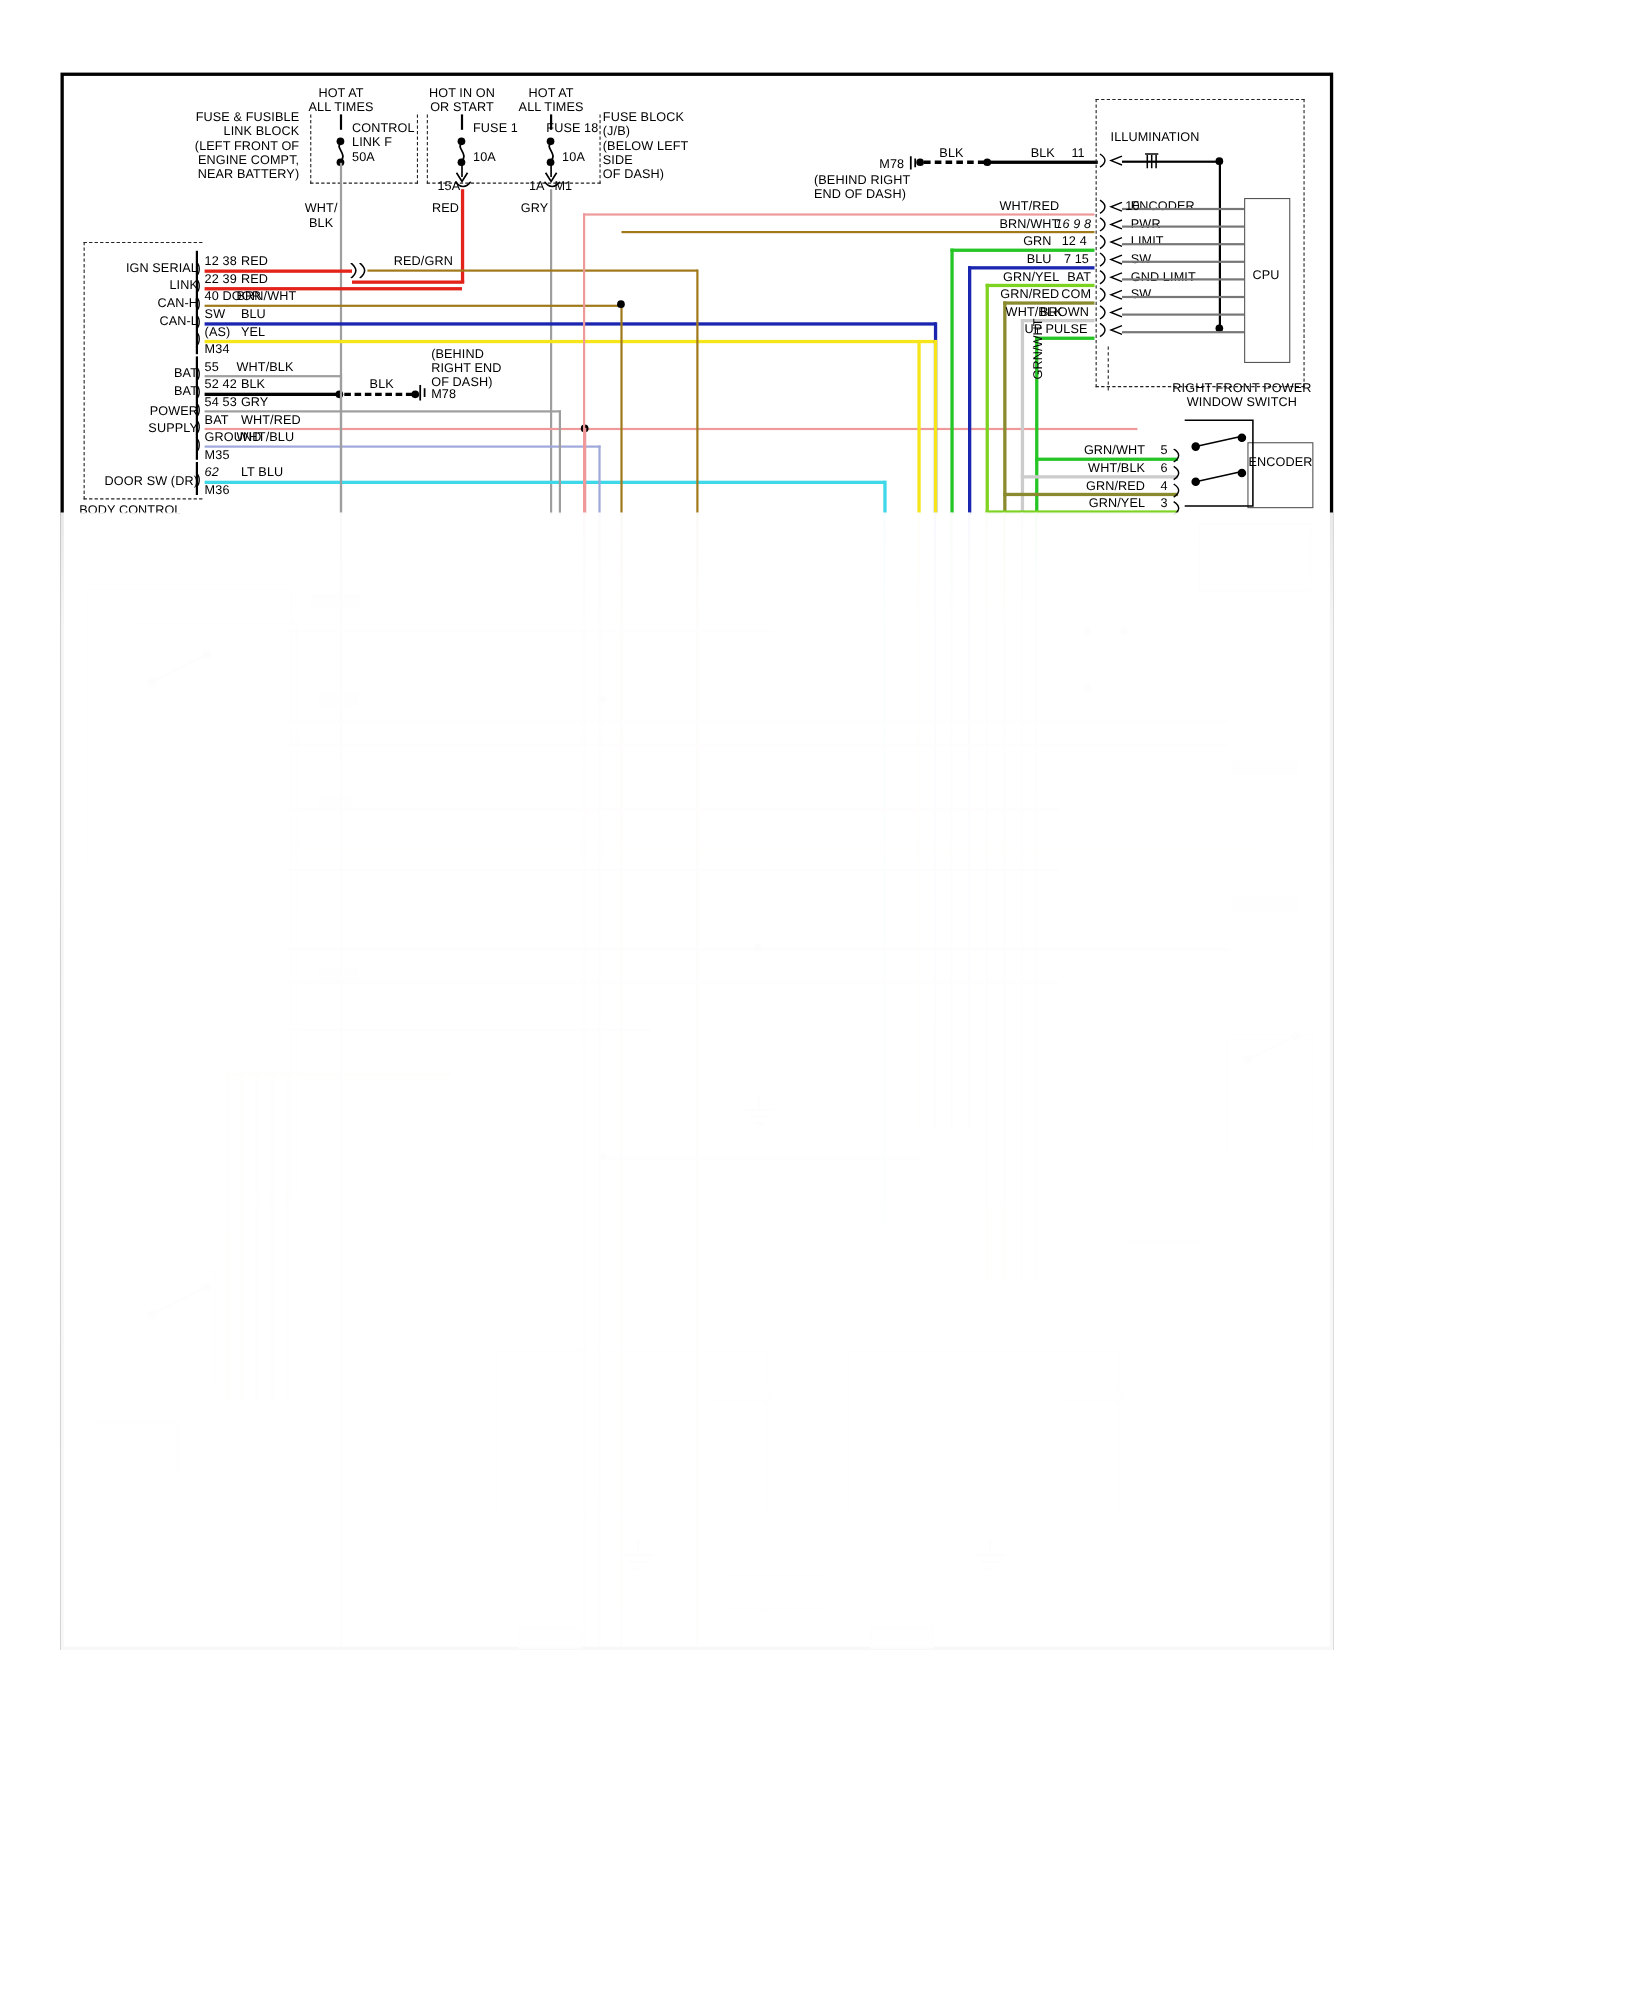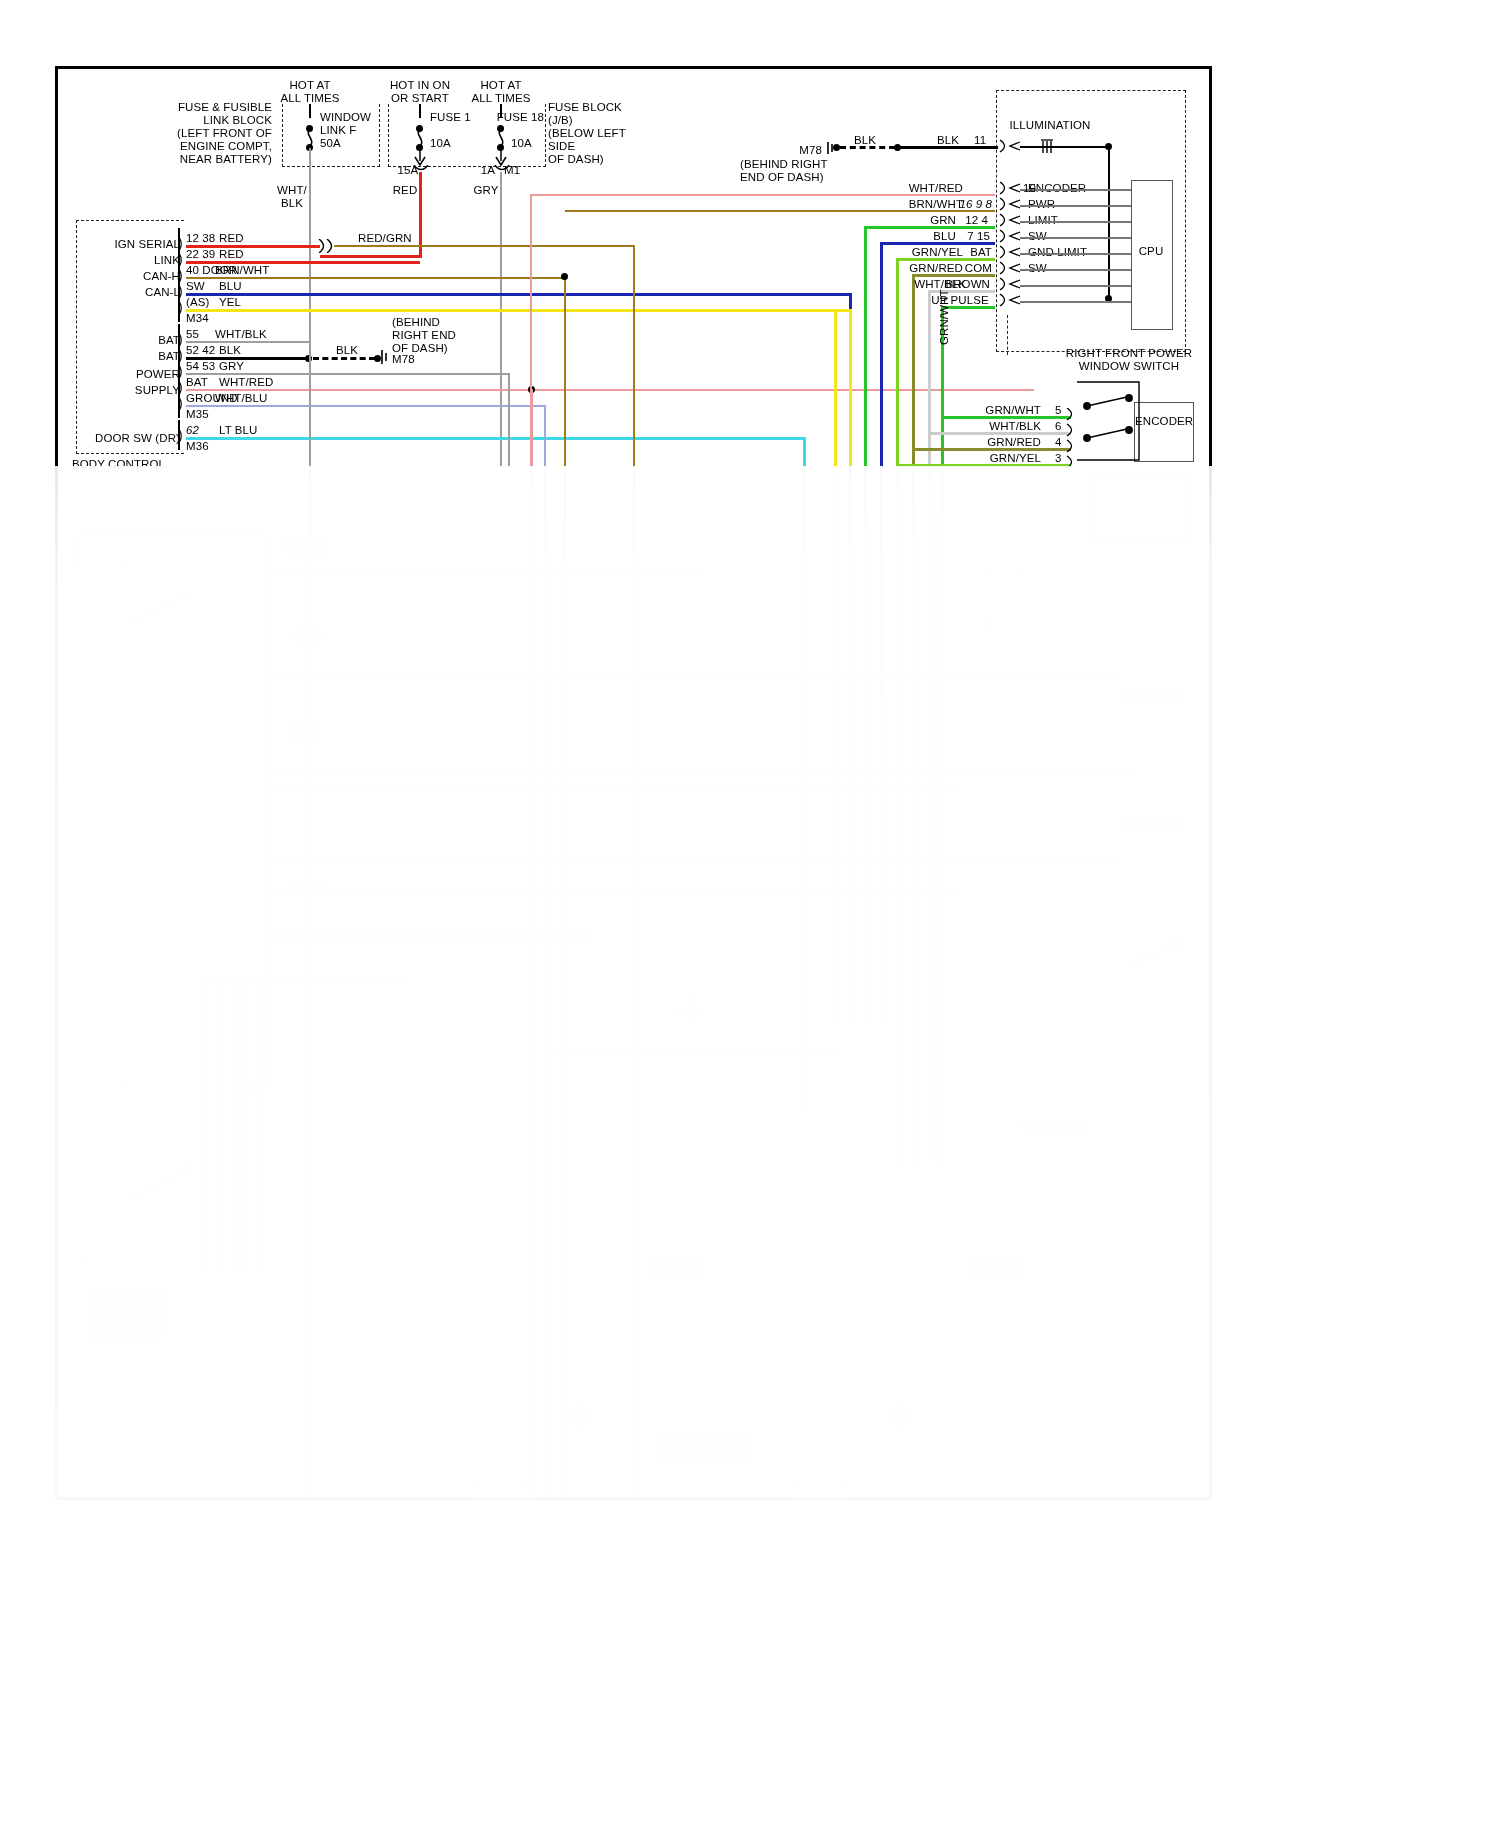--- a/index.html
+++ b/index.html
@@ -64,7 +64,7 @@
     <path d="M7 0 C 1 4, 13 10, 7 16" stroke="#000" fill="none" stroke-width="1.6"></path>
   </svg>
   <div class="dot" style="left:306px;top:144px;"></div>
-  <div class="t" style="left:320px;top:111px;">WINDOW</div>
+  <div class="t" style="left:320px;top:111px;">CONTROL</div>
   <div class="t" style="left:320px;top:124px;">LINK F</div>
   <div class="t" style="left:320px;top:137px;">50A</div>
   <div class="wire v" style="left:309px;top:148px;height:320px;background:#9e9e9e;"></div>

